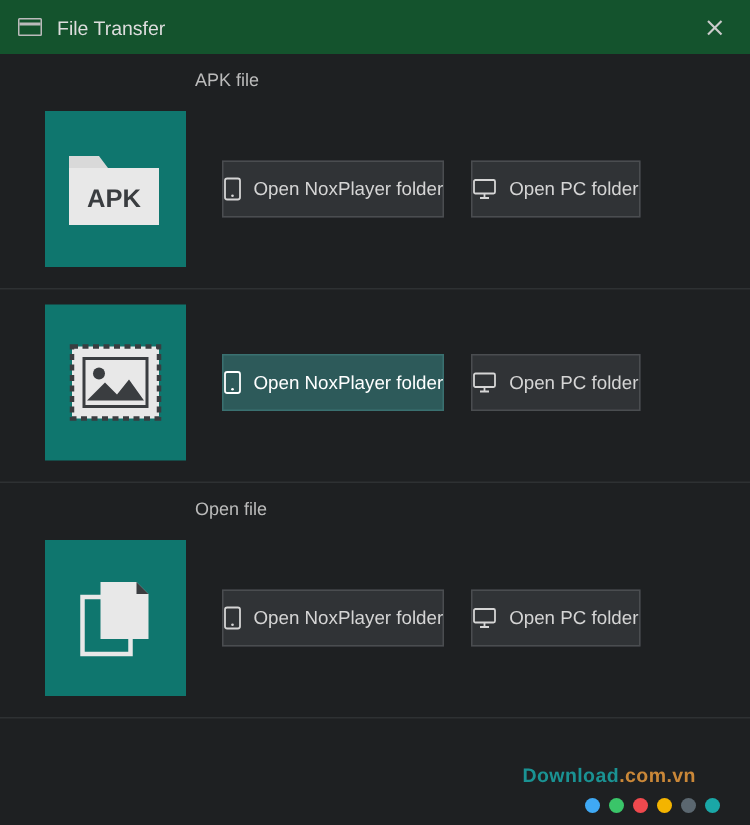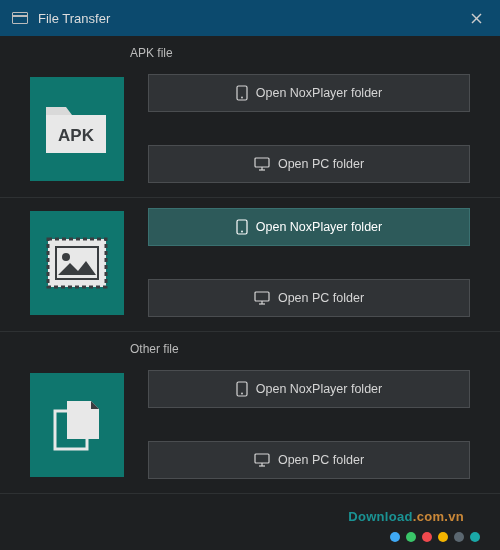--- a/index.html
+++ b/index.html
@@ -21,7 +21,7 @@
       display: flex;
       align-items: center;
       padding: 0 12px;
-      background: #0c4a6e;
+      background: #14532d;
     }
     .titlebar .app-icon {
       width: 16px;

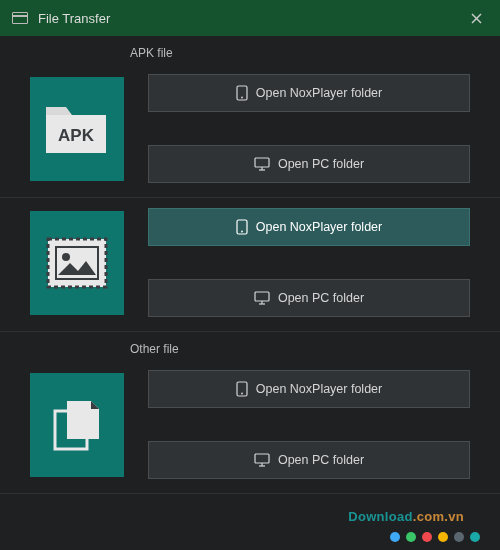--- a/index.html
+++ b/index.html
@@ -88,8 +88,8 @@
     .buttons {
       flex: 1;
       display: flex;
-      flex-direction: column;
-      gap: 33px;
+      flex-direction: row;
+      gap: 18px;
     }
     .btn {
       height: 38px;

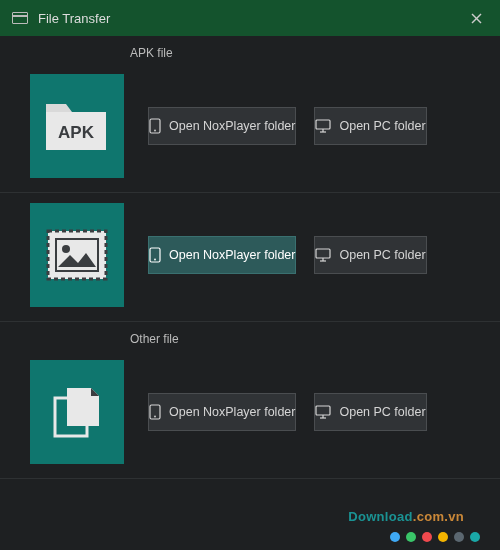--- a/index.html
+++ b/index.html
@@ -212,7 +212,7 @@
 </div>
 
 <div class="section">
-  <div class="section-title">Other file</div>
+  <div class="section-title">Open file</div>
   <div class="row">
     <div class="thumb">
       <svg width="60" height="60" viewBox="0 0 60 60">

